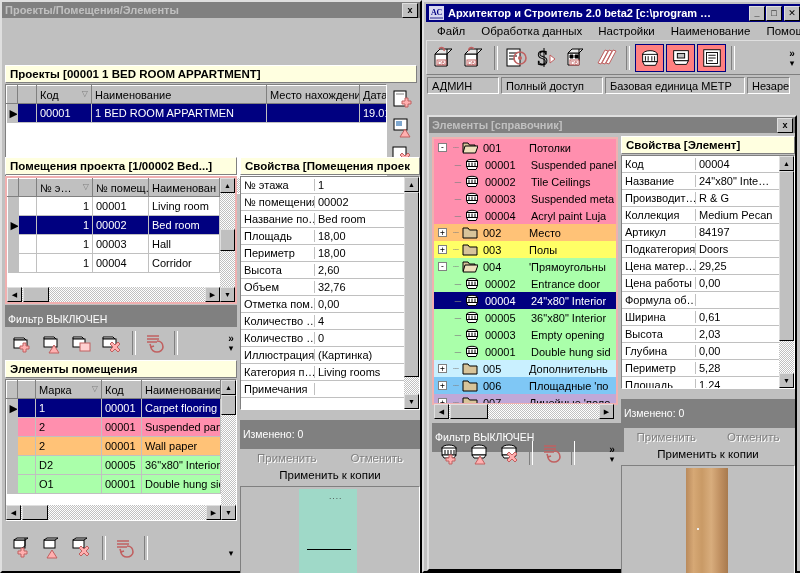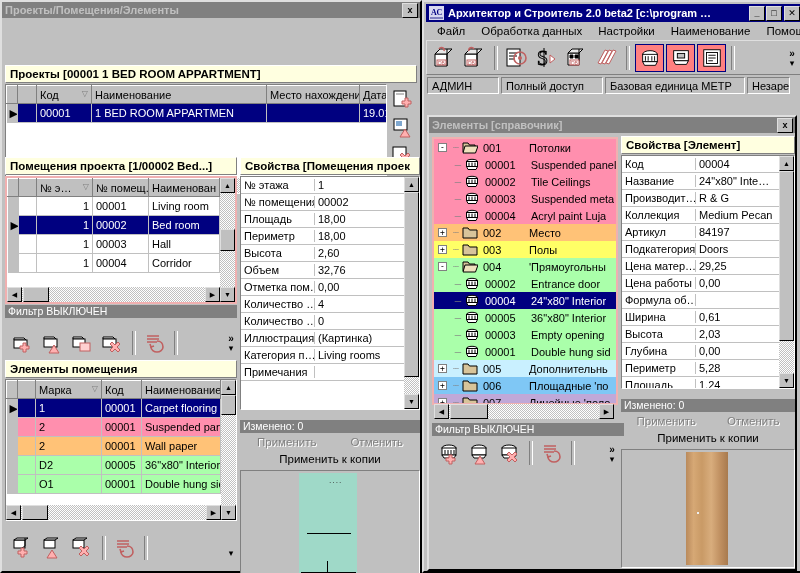--- a/index.html
+++ b/index.html
@@ -414,6 +414,10 @@
               <div class="pv">00002</div>
             </div>
             <div class="prow">
+              <div class="pk">Название по…</div>
+              <div class="pv">Bed room</div>
+            </div>
+            <div class="prow">
               <div class="pk">Площадь</div>
               <div class="pv">18,00</div>
             </div>

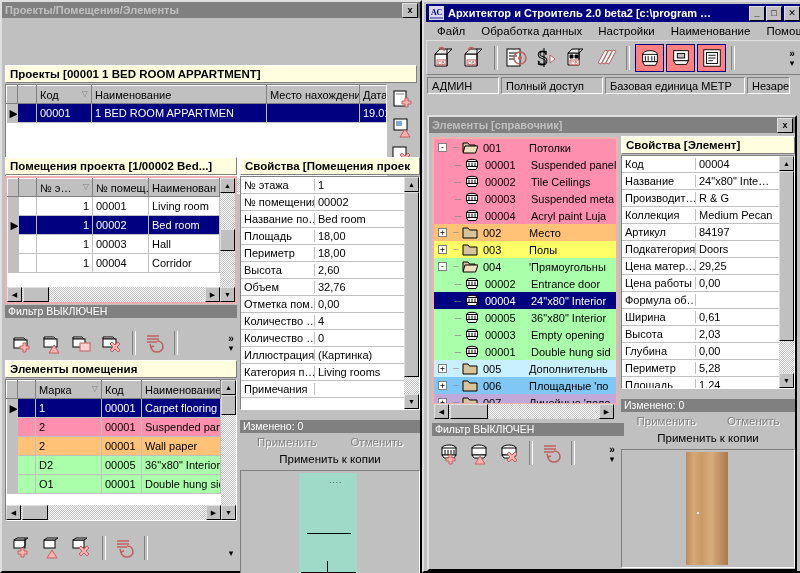--- a/index.html
+++ b/index.html
@@ -76,7 +76,7 @@
   .pv{flex:1;padding:0 3px;white-space:nowrap;overflow:hidden;box-sizing:border-box;}
 
   
-  .chg{background:#808080;color:#fff;font-size:10.5px;padding:0 3px;height:13px;line-height:13px;white-space:nowrap;overflow:hidden;}
+  .chg{background:#808080;color:#fff;font-size:10.5px;padding:8px 3px;height:13px;line-height:13px;white-space:nowrap;overflow:hidden;}
   .applyrow{display:flex;justify-content:space-around;align-items:center;height:18px;}
   .applyrow .lbl{color:#808080;text-shadow:1px 1px 0 #fff;font-size:11.5px;}
   .applyrow2{text-align:center;height:17px;line-height:17px;font-size:11.5px;}

